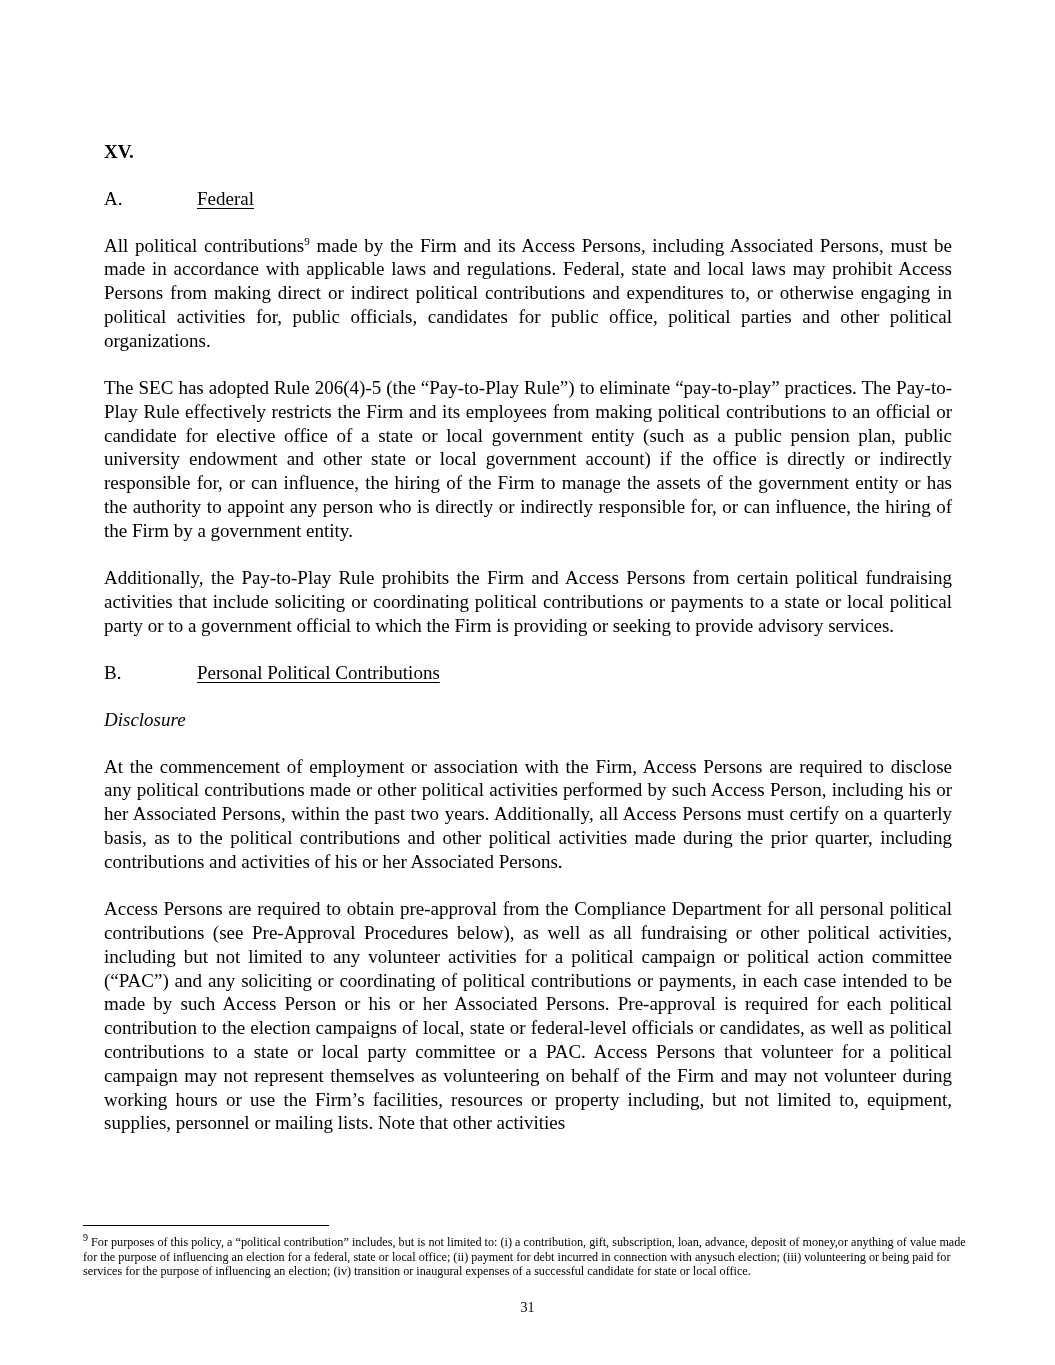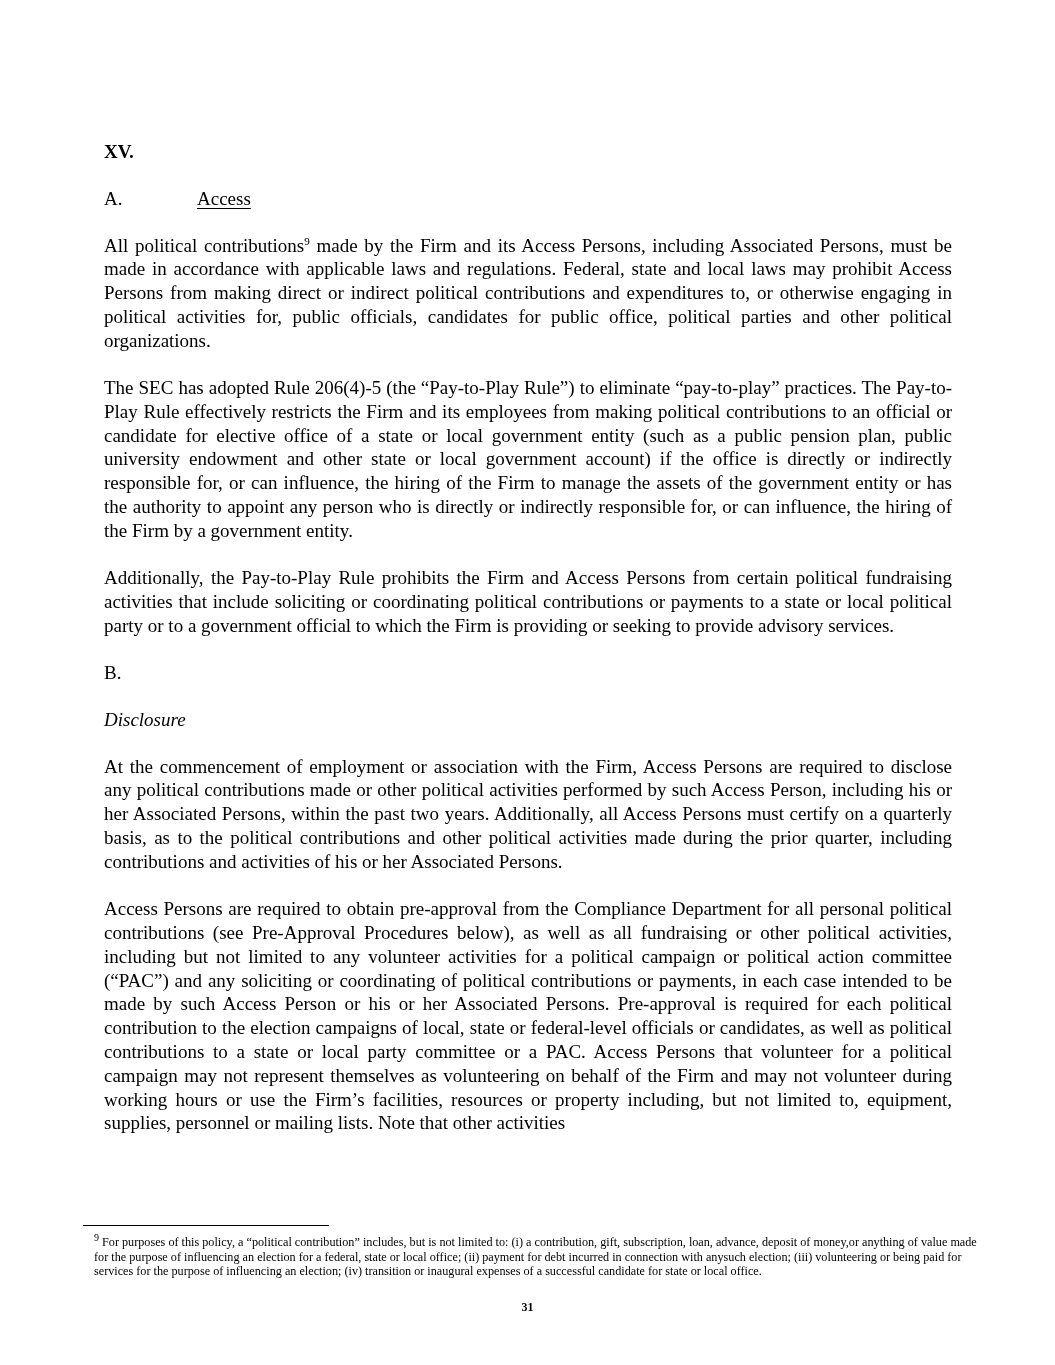--- a/index.html
+++ b/index.html
@@ -105,7 +105,7 @@
 
     <div class="subheading">
       <span class="num">A.</span>
-      <span class="u">Access</span>
+      <span class="u">Federal</span>
     </div>
 
     <p class="body"><span>All political contributions</span><sup class="fn">9</sup><span> made by the Firm and its Access Persons, including Associated Persons, must be made in accordance with applicable laws and regulations. Federal, state and local laws may prohibit Access Persons from making direct or indirect political contributions and expenditures to, or otherwise engaging in political activities for, public officials, candidates for public office, political parties and other political organizations.</span></p>

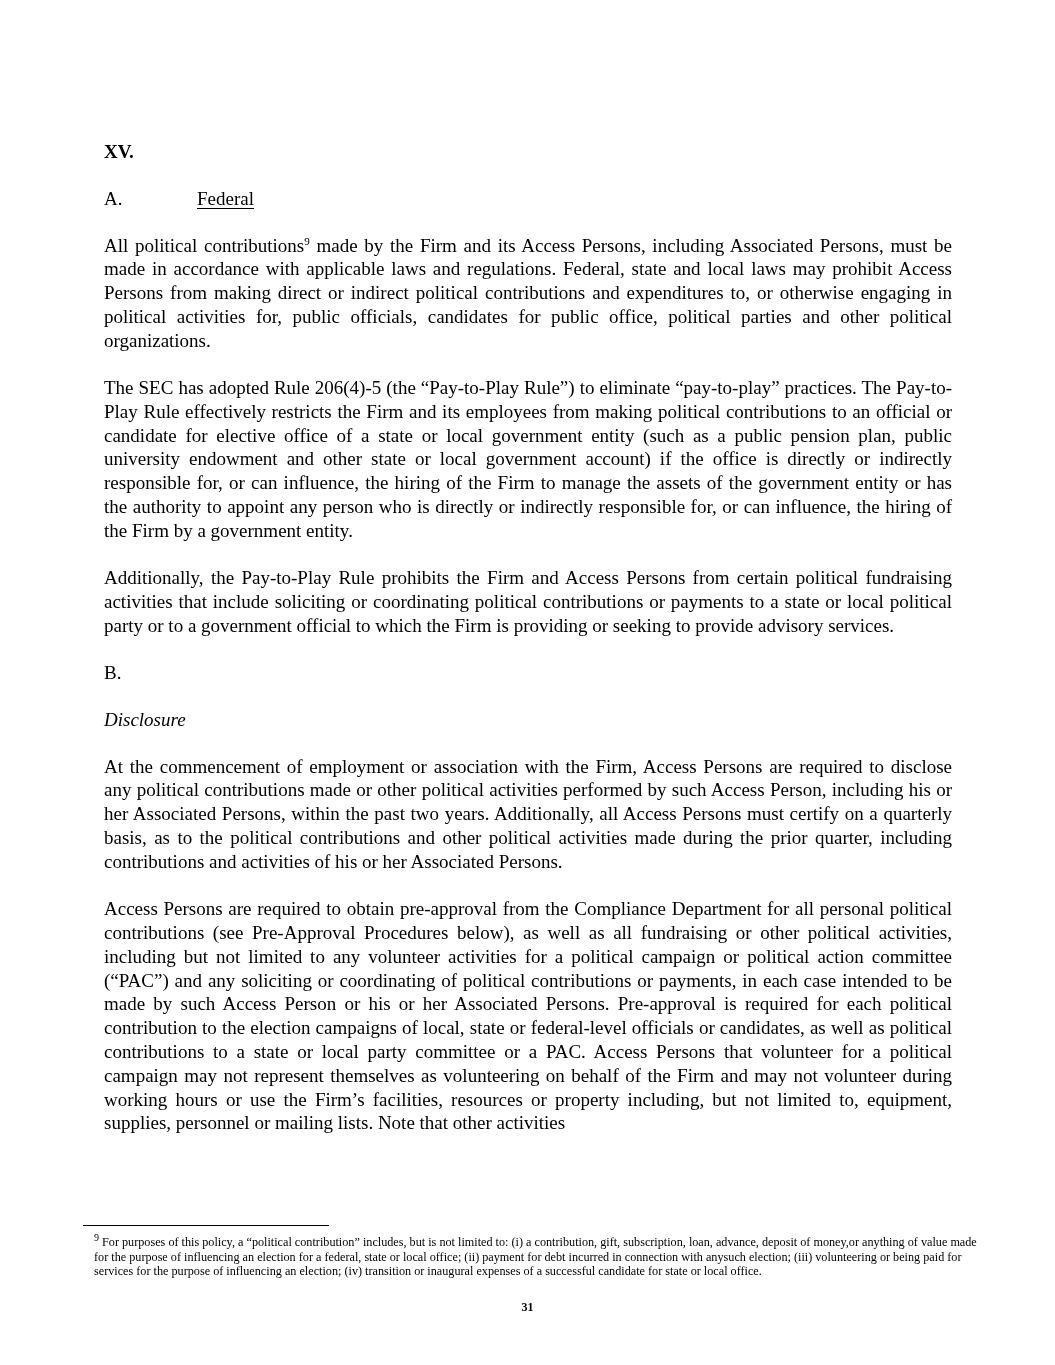--- a/index.html
+++ b/index.html
@@ -116,6 +116,7 @@
 
     <div class="subheading">
       <span class="num">B.</span>
+      <span class="u">Personal Political Contributions</span>
     </div>
 
     <div class="italic-head">Disclosure</div>

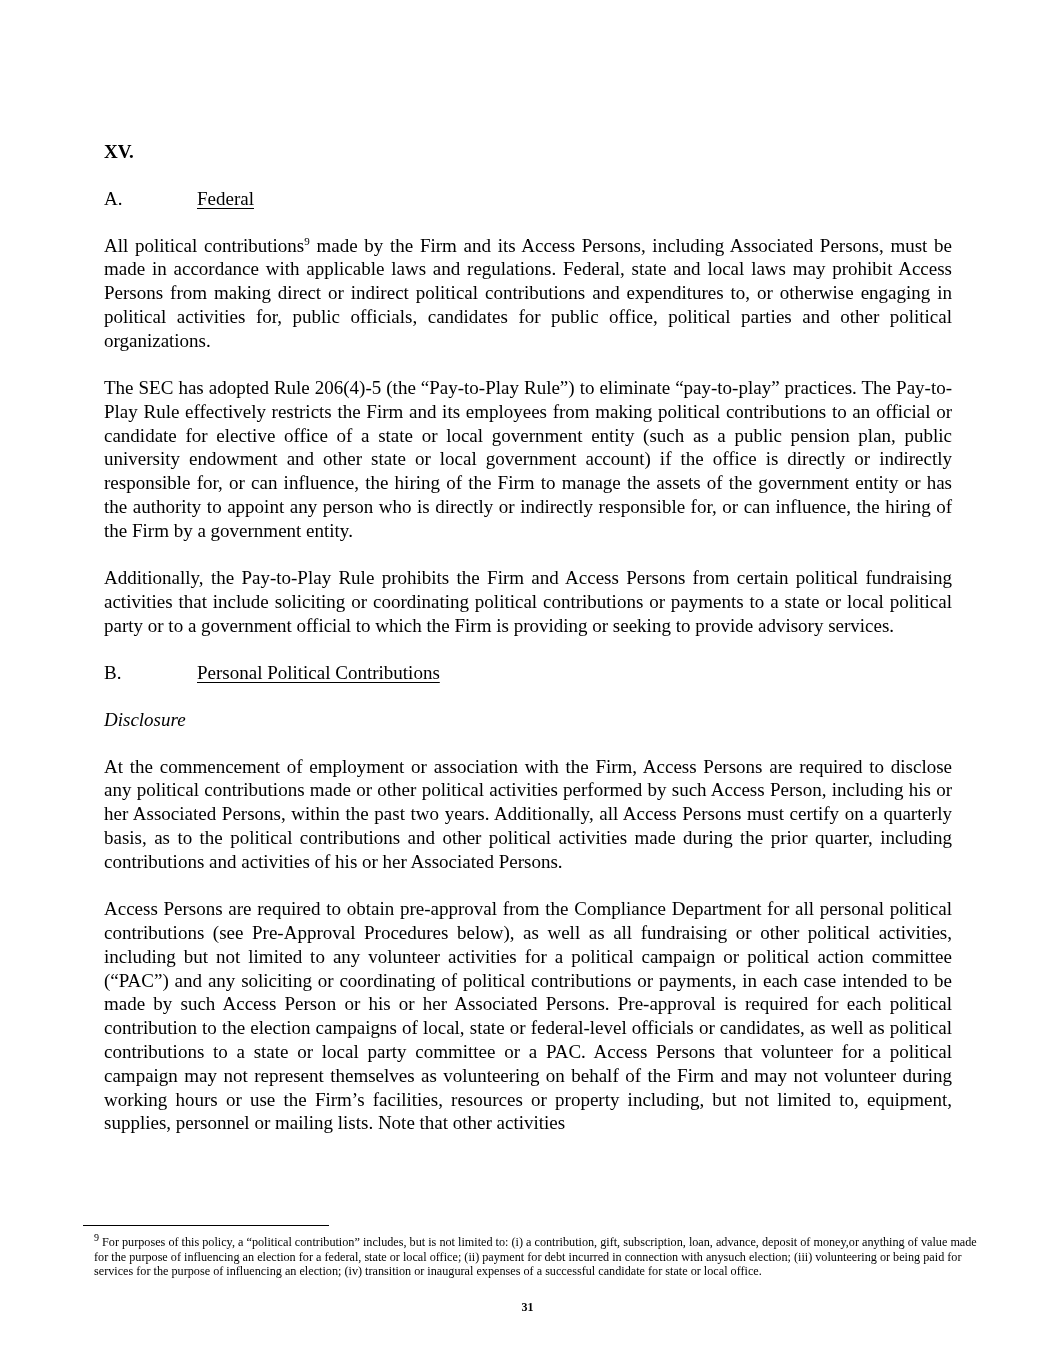--- a/index.html
+++ b/index.html
@@ -76,7 +76,6 @@
       width: 892px;
       font-size: 12.2px;
       line-height: 14.6px;
-      margin-left: 11px;
     }
     .footnote sup {
       font-size: 10px;

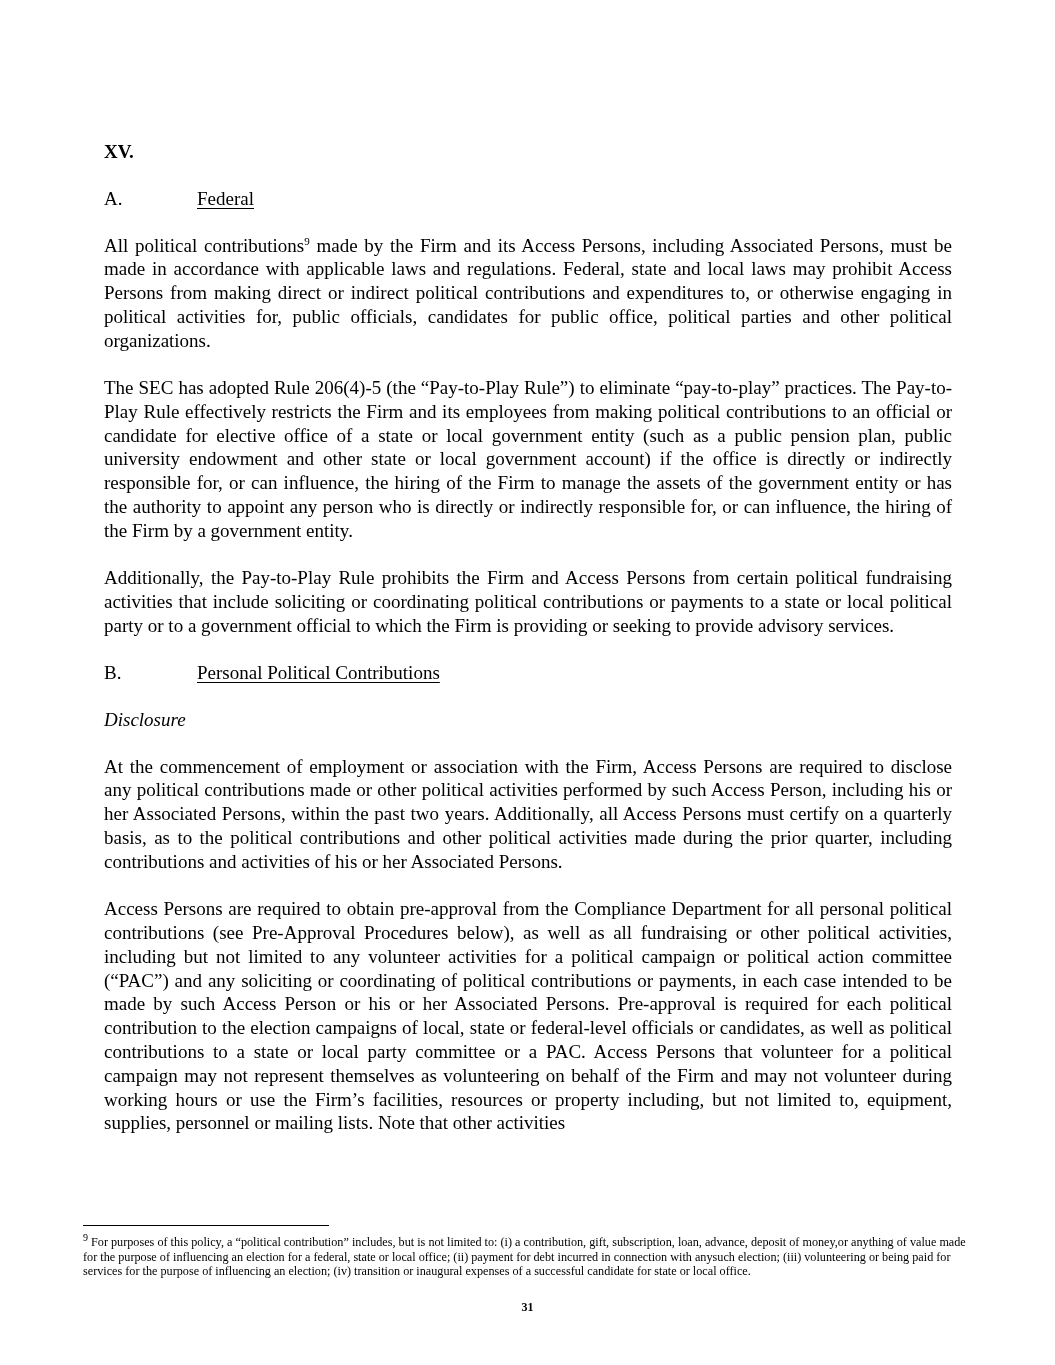--- a/index.html
+++ b/index.html
@@ -88,8 +88,7 @@
       width: 1055px;
       top: 1284px;
       text-align: center;
-      font-size: 12px;
-      font-weight: bold;
+      font-size: 14px;
     }
   </style>
 </head>

